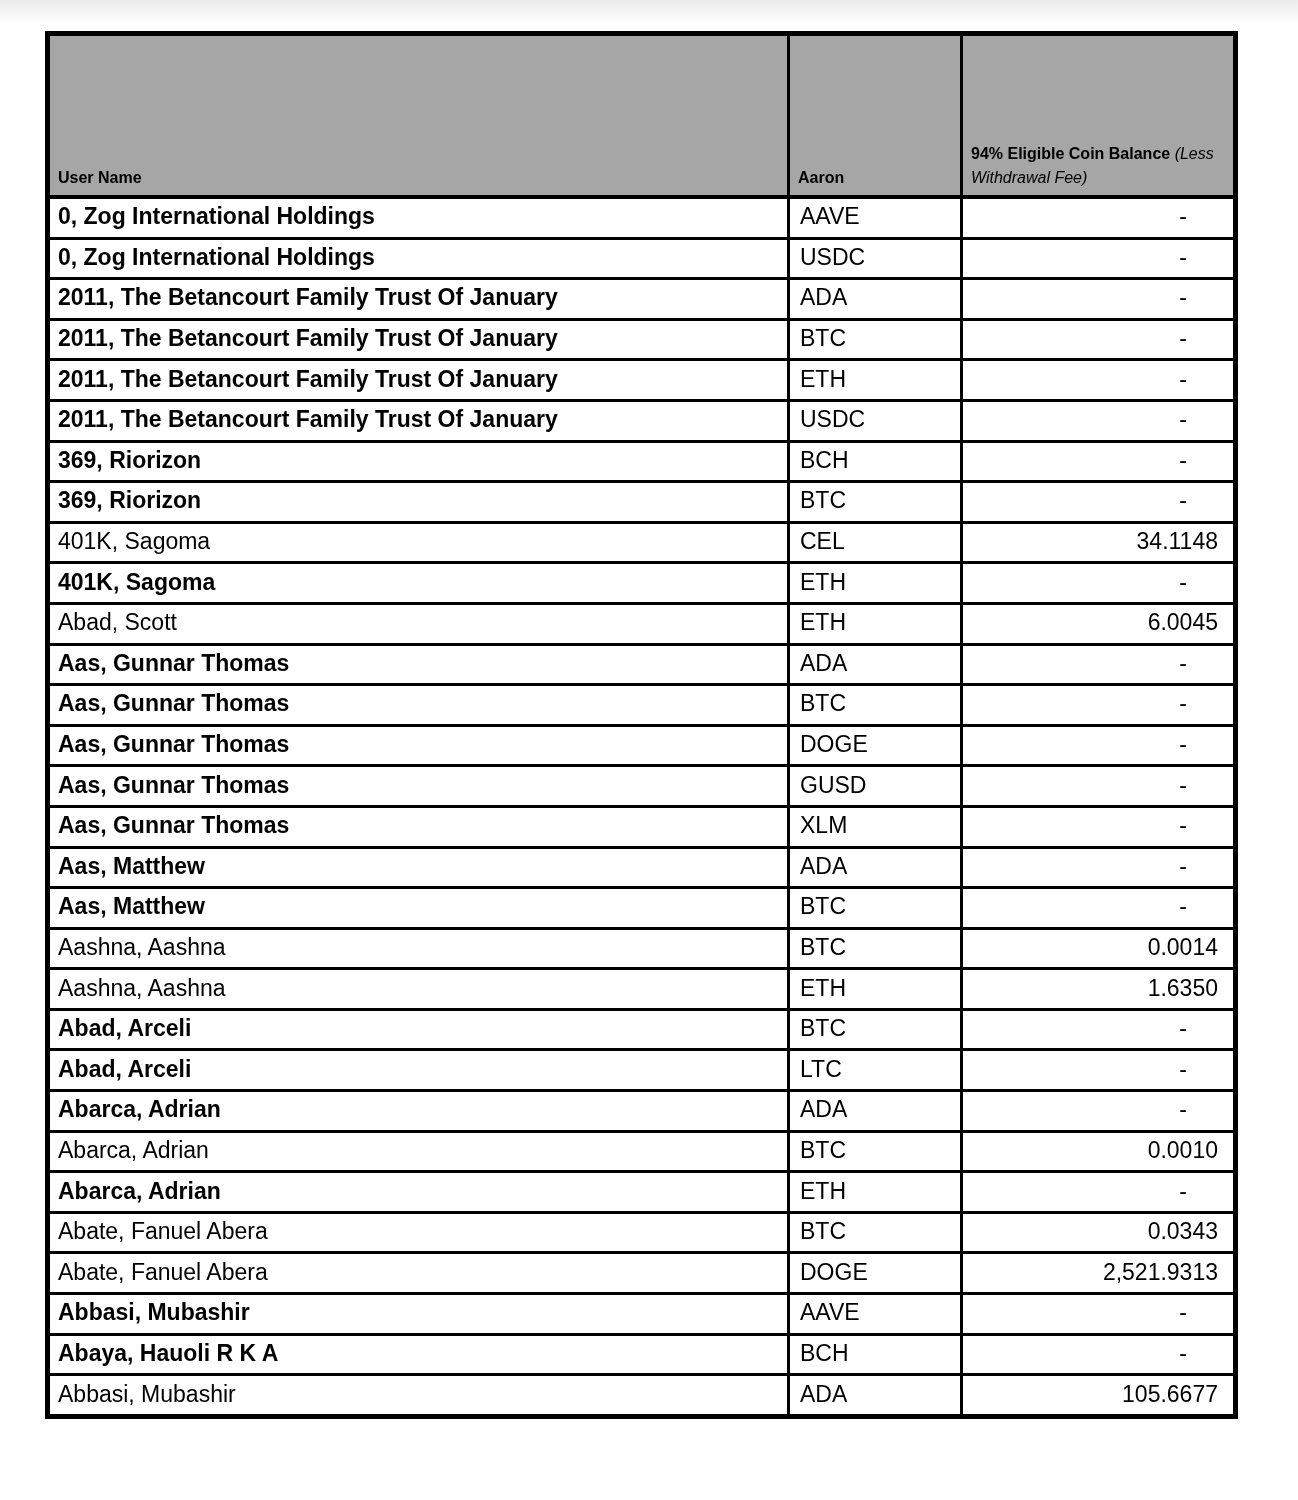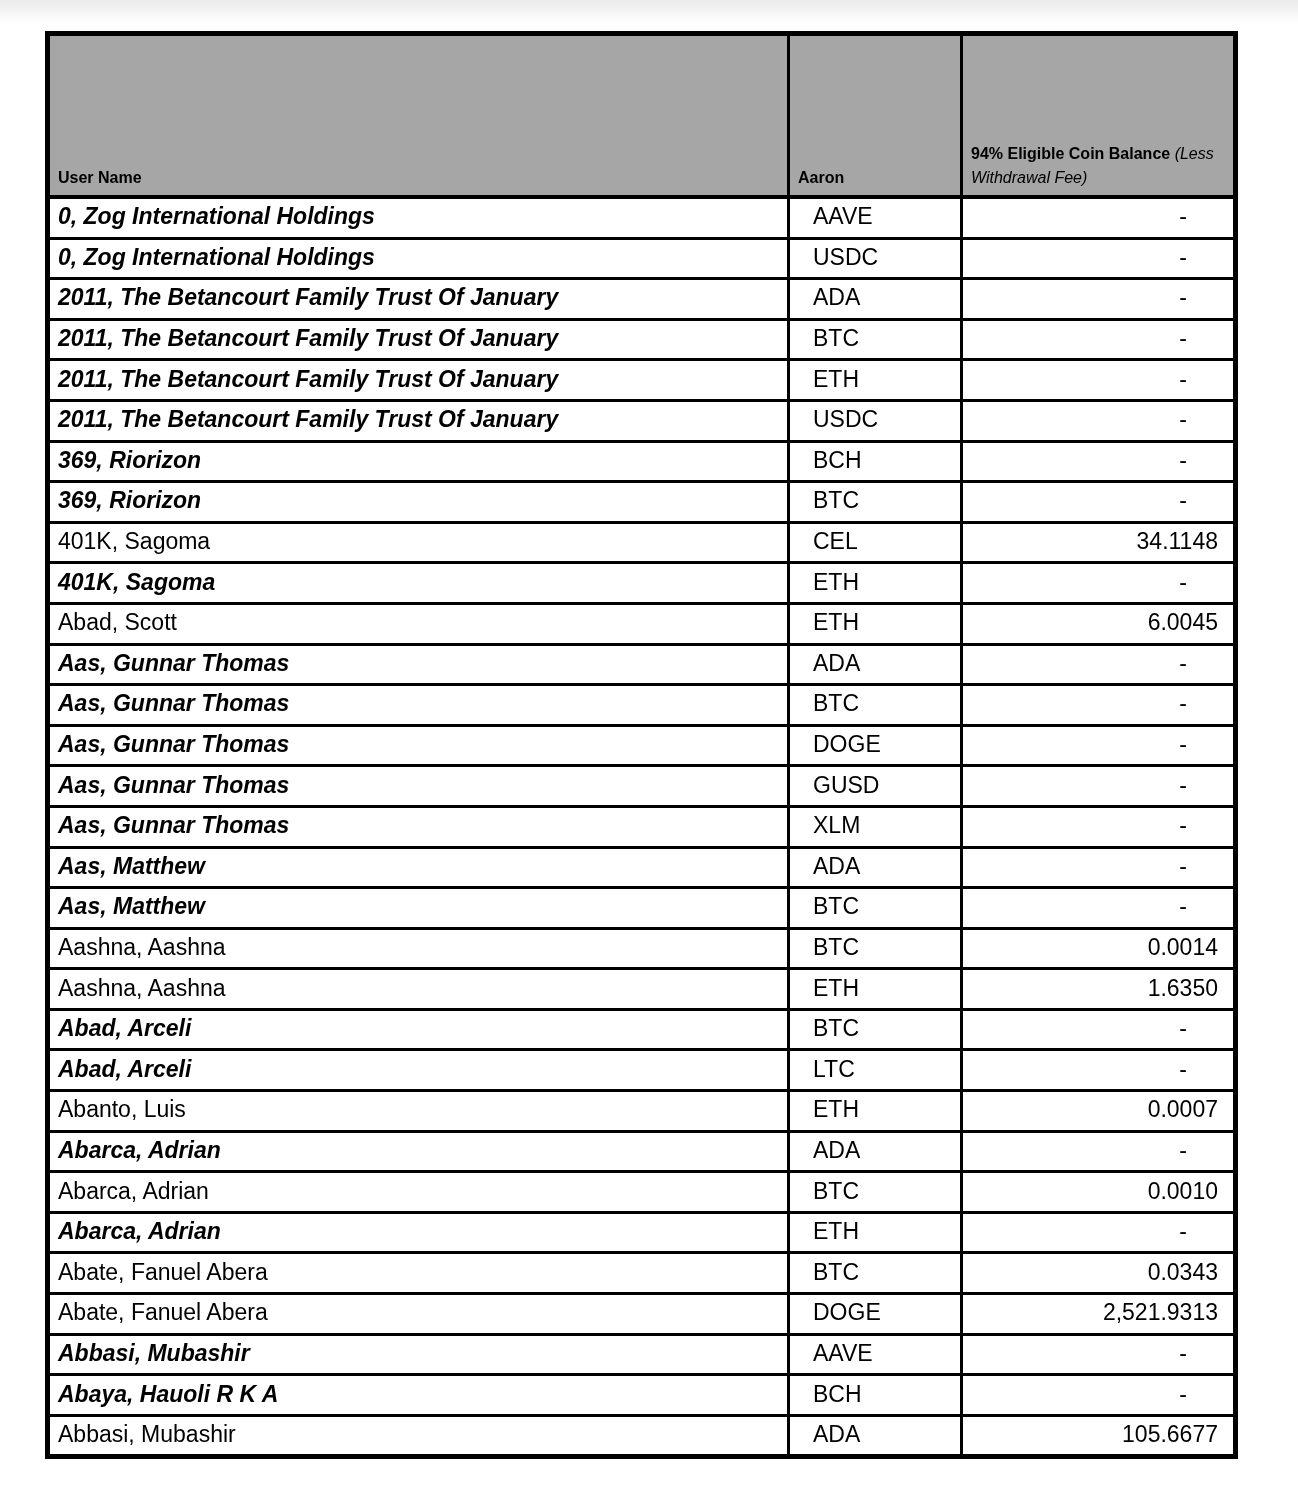--- a/index.html
+++ b/index.html
@@ -74,7 +74,6 @@
   tbody td.c-bal.dash { padding-right: 46px; }
   tbody td.emph {
     font-weight: bold;
-    font-style: italic;
   }
 </style>
 </head>

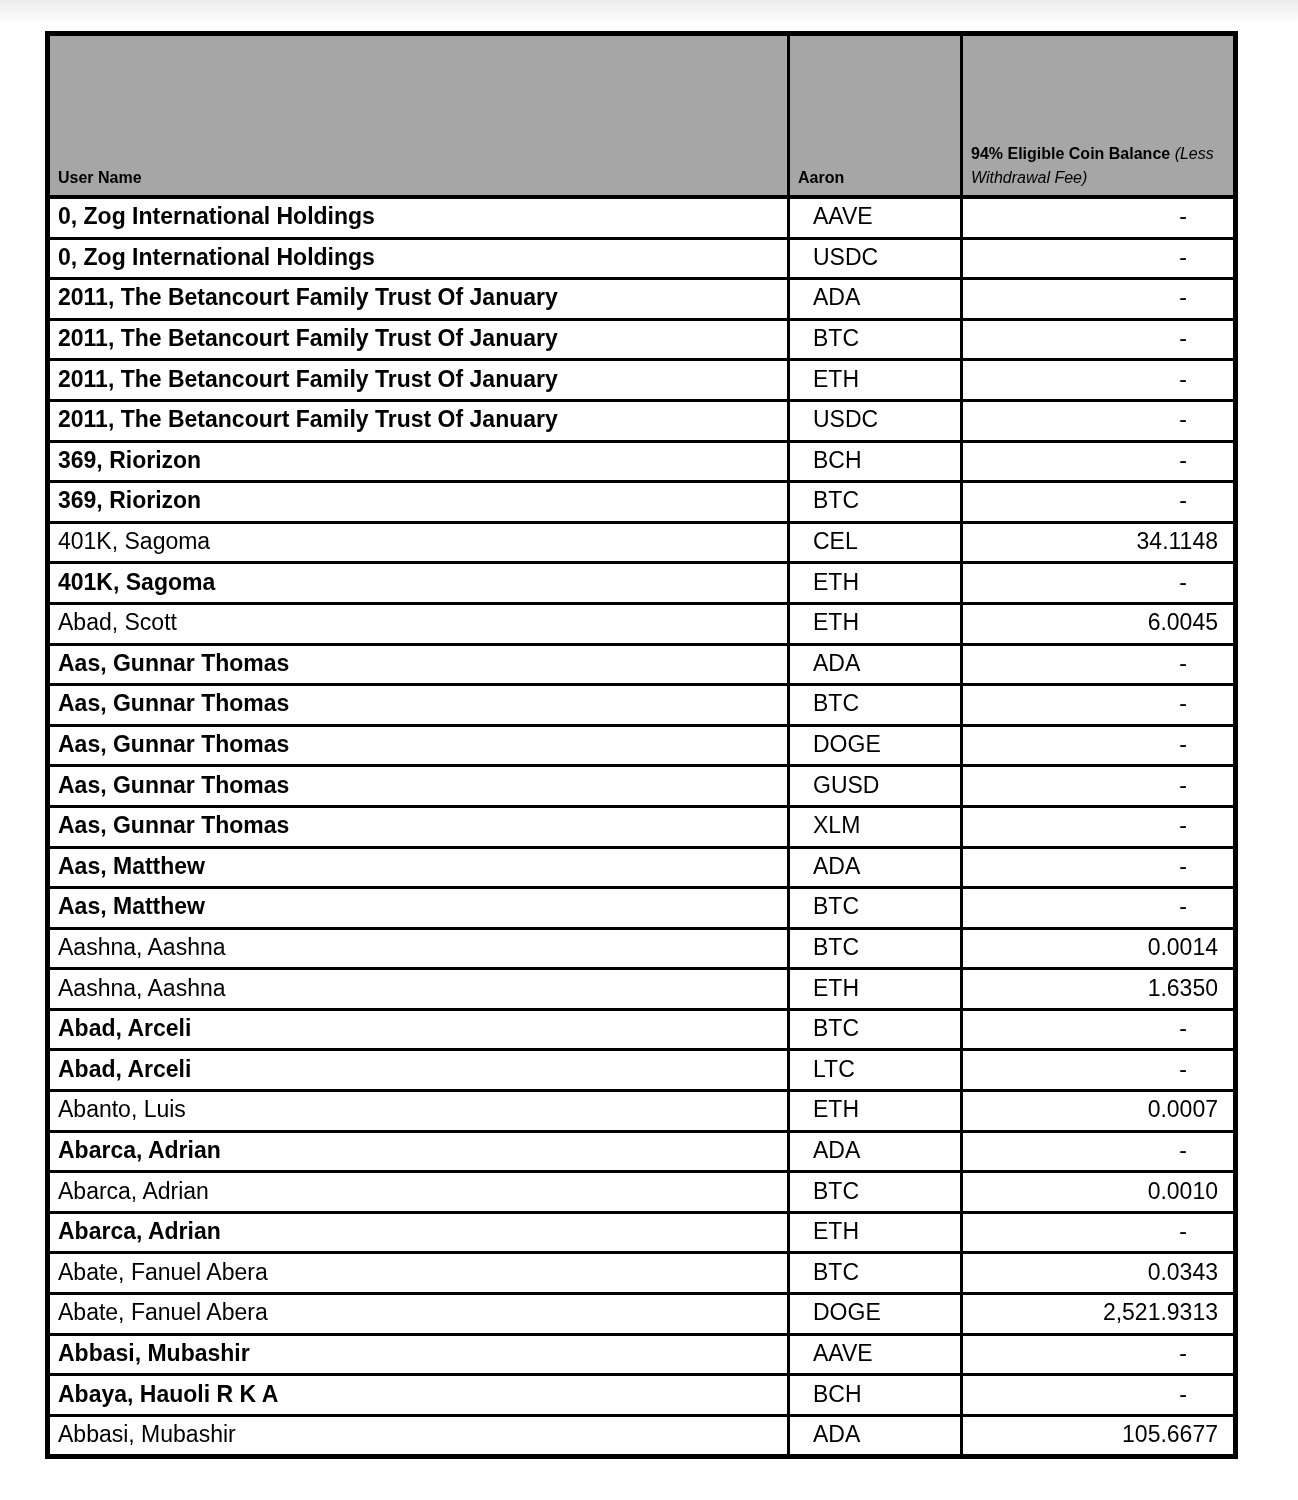--- a/index.html
+++ b/index.html
@@ -66,7 +66,7 @@
     vertical-align: middle;
     padding: 0 6px 2px 8px;
   }
-  tbody td.c-coin { padding-left: 23px; }
+  tbody td.c-coin { padding-left: 10px; }
   tbody td.c-bal {
     text-align: right;
     padding-right: 15px;

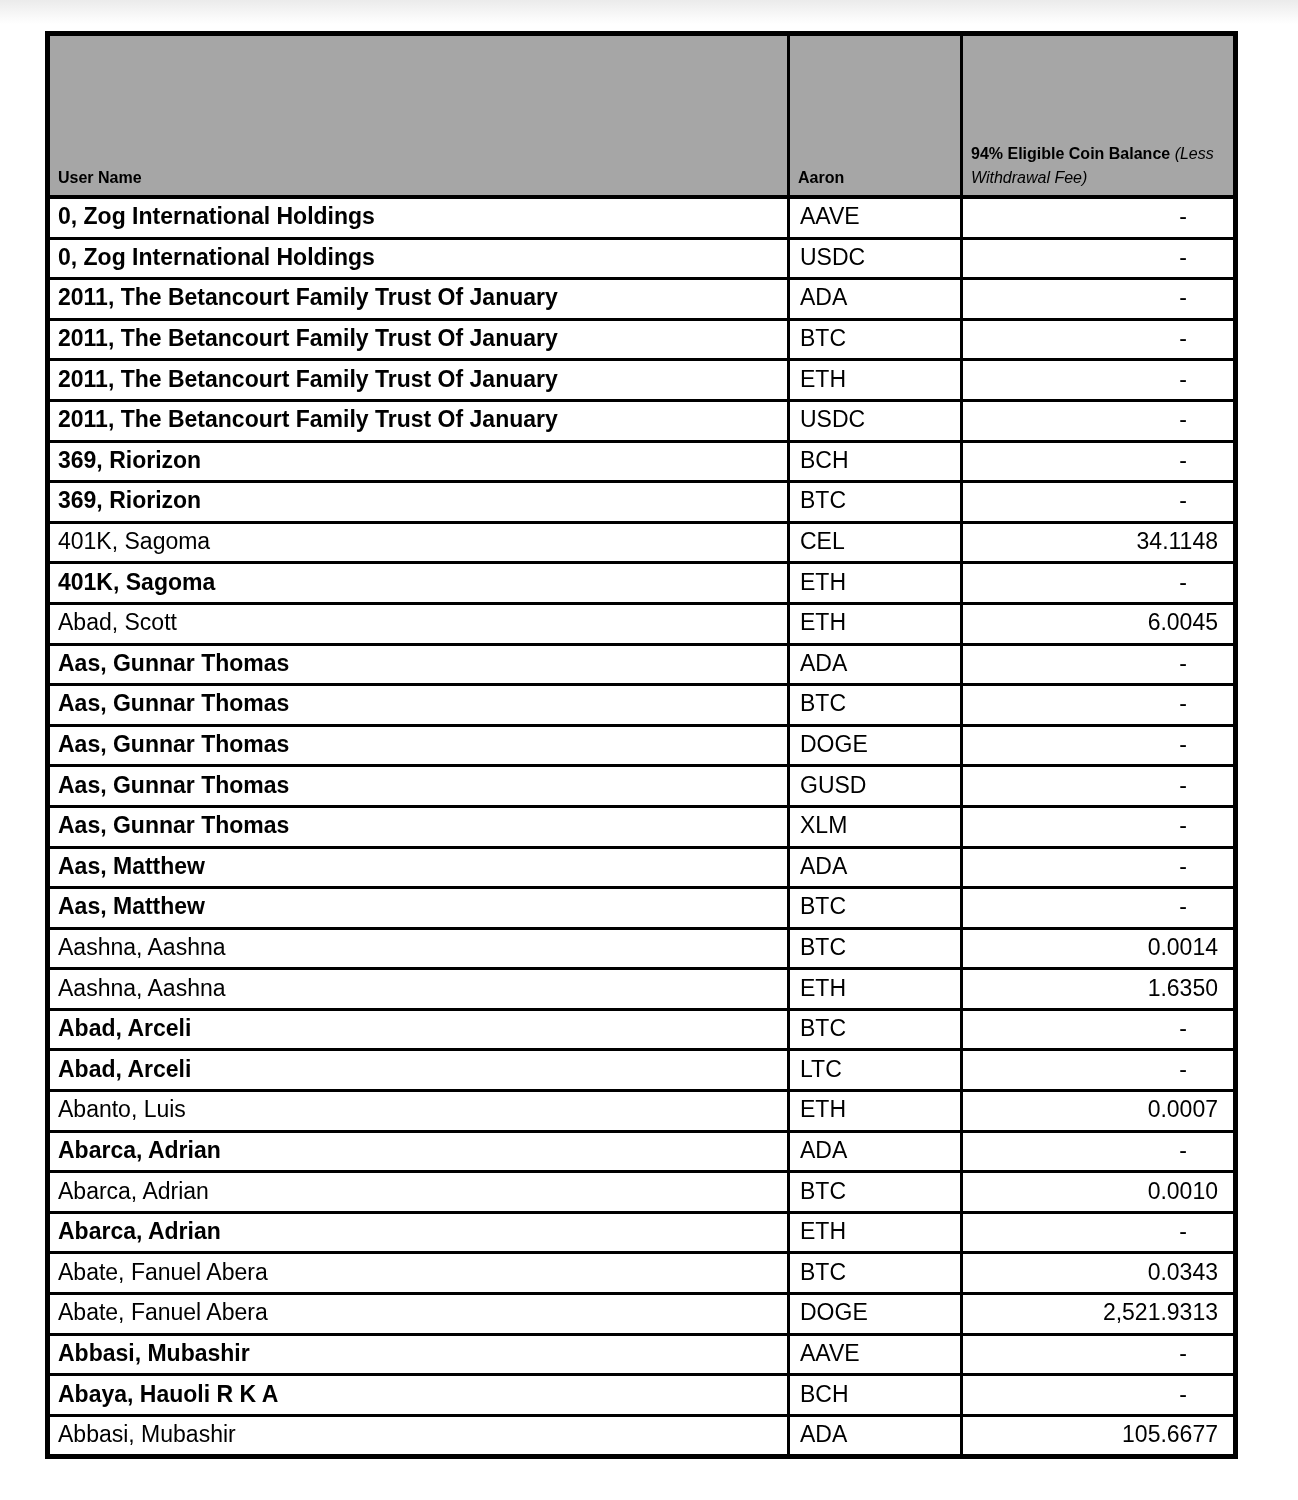--- a/index.html
+++ b/index.html
@@ -207,11 +207,6 @@
           <td class="c-bal dash">-</td>
         </tr>
         <tr>
-          <td class="c-name">Abanto, Luis</td>
-          <td class="c-coin">ETH</td>
-          <td class="c-bal">0.0007</td>
-        </tr>
-        <tr>
           <td class="c-name emph">Abarca, Adrian</td>
           <td class="c-coin">ADA</td>
           <td class="c-bal dash">-</td>

